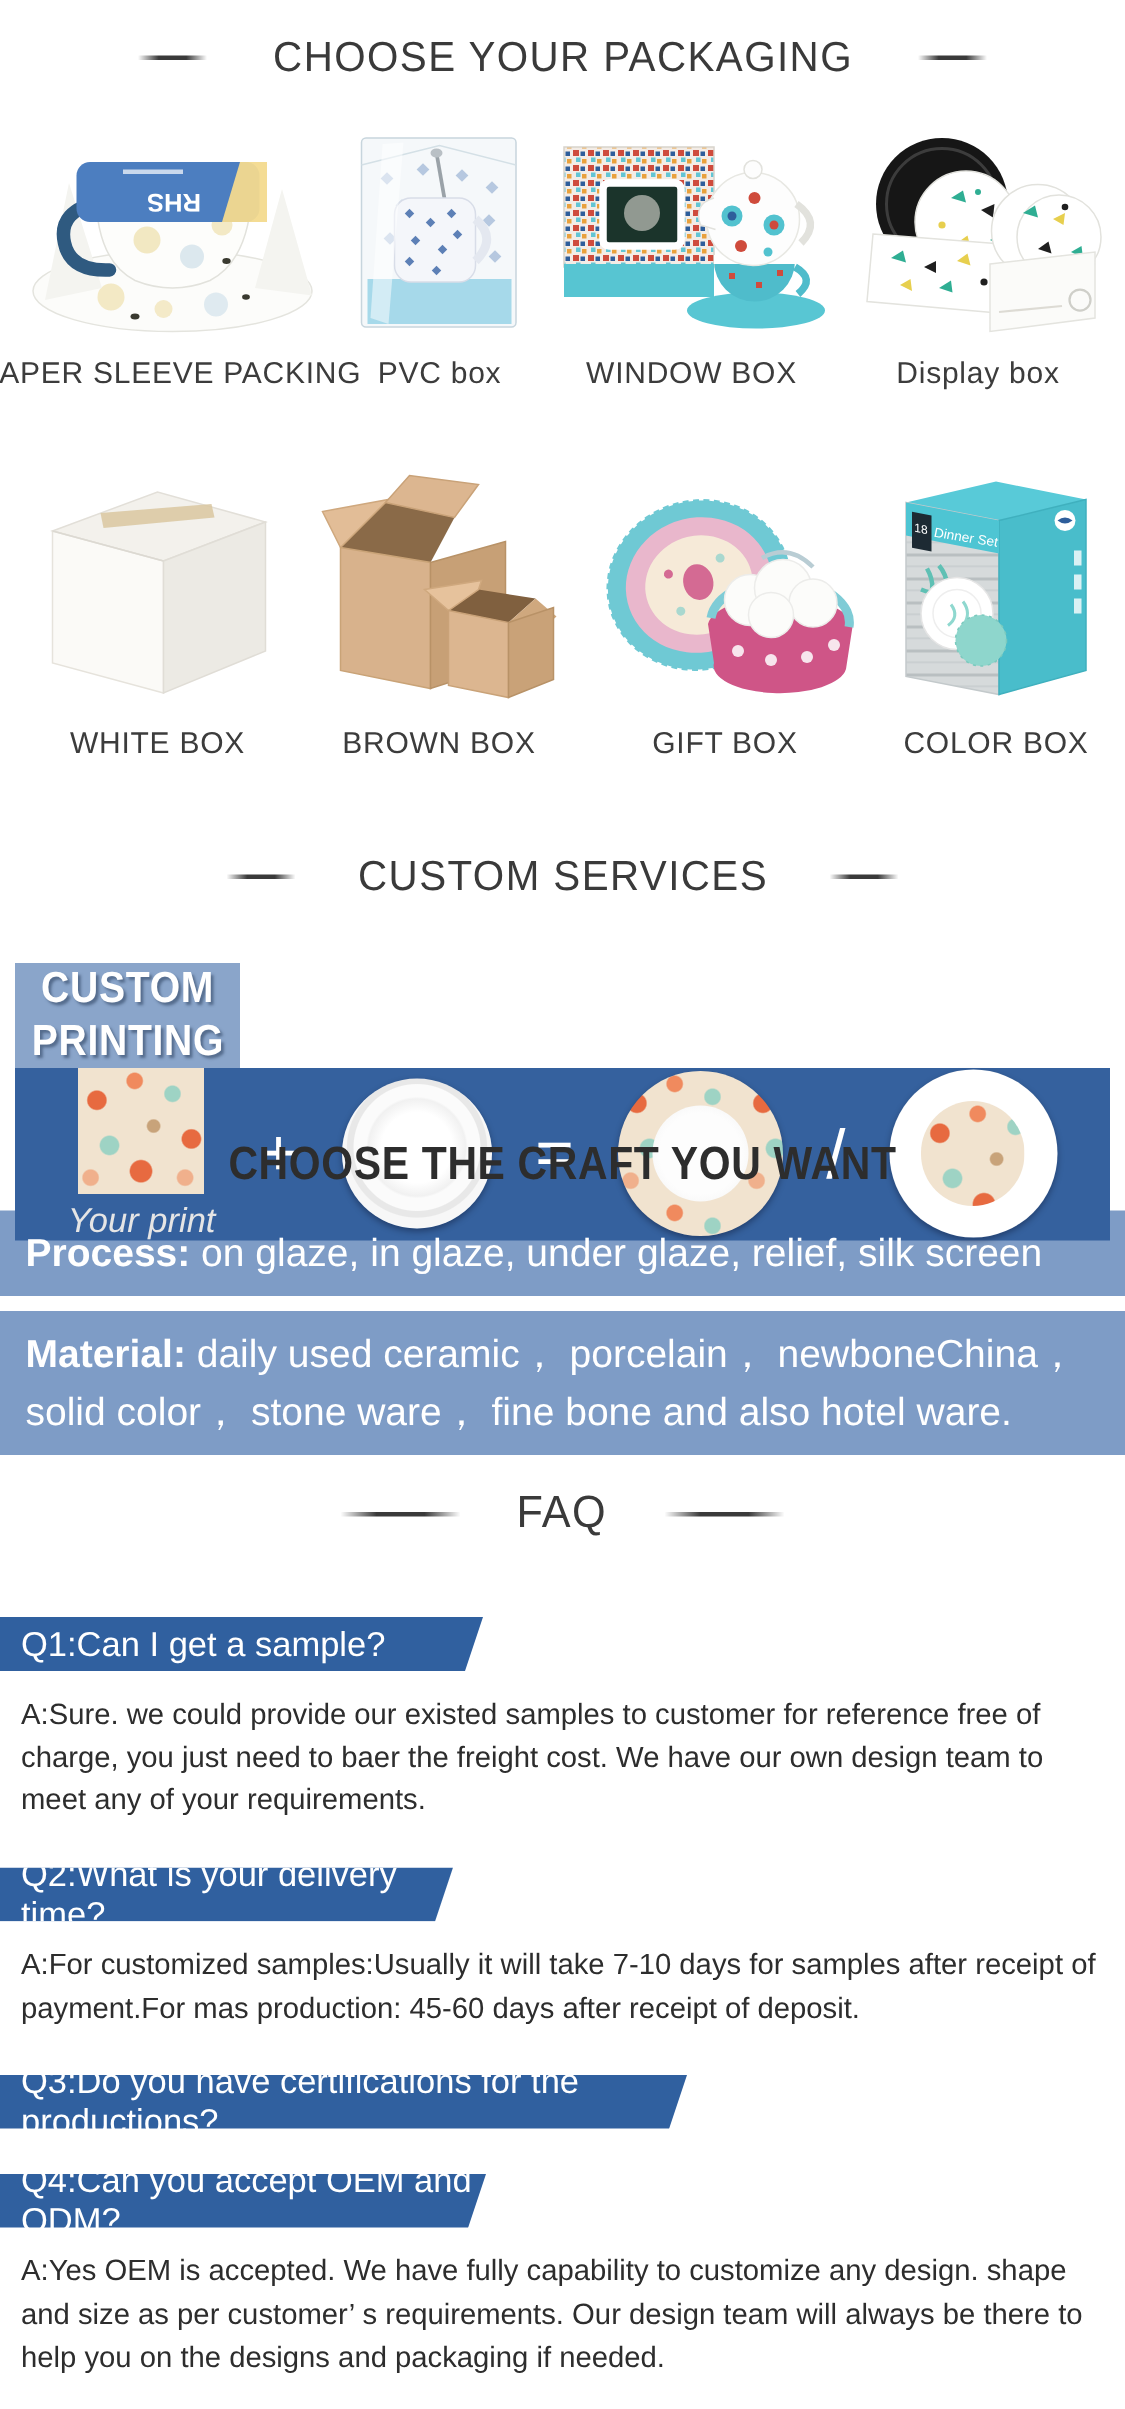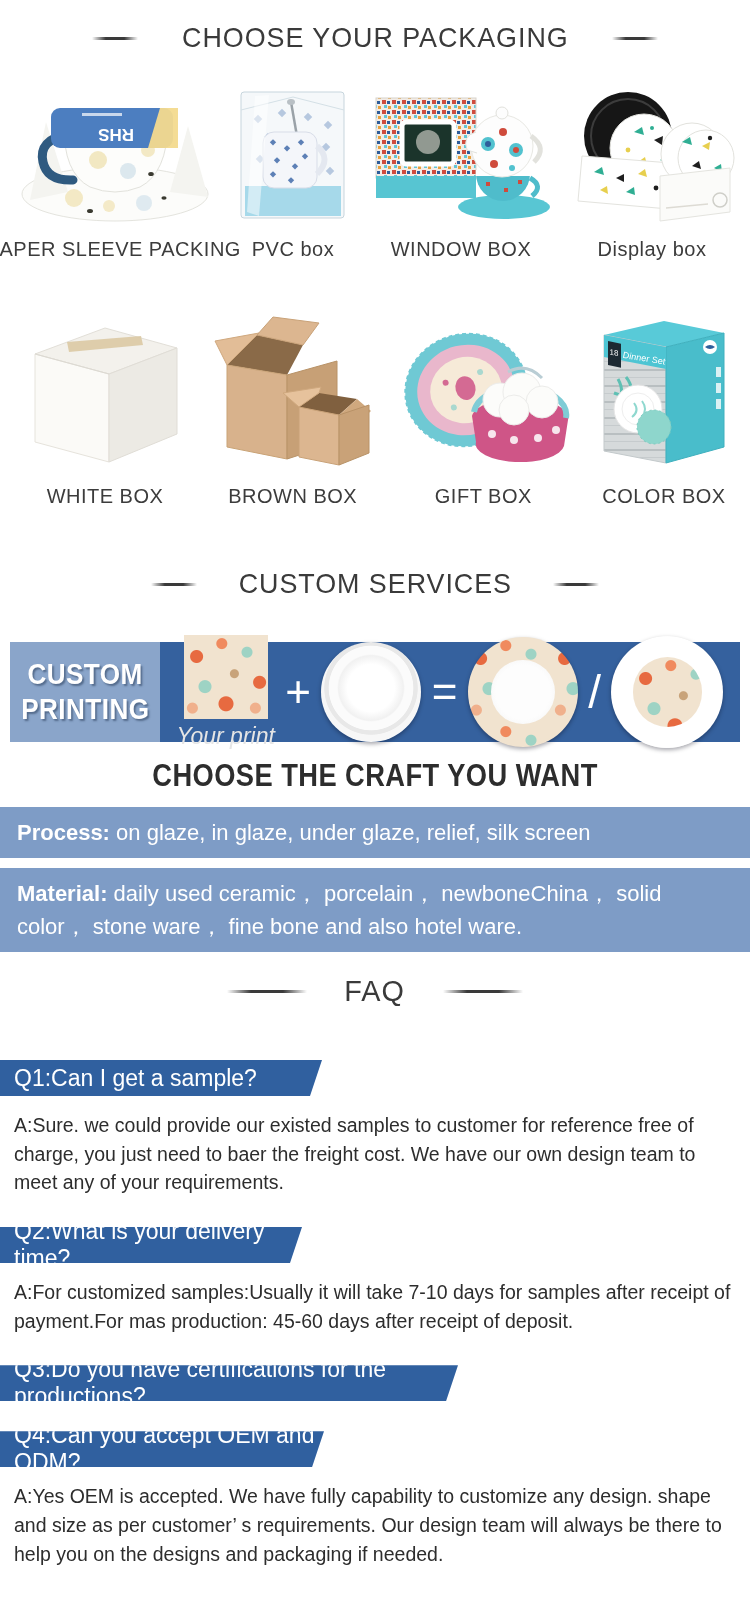--- a/index.html
+++ b/index.html
@@ -18,7 +18,7 @@
   .pack-label{font-size:20px;color:#3c3c3c;margin-top:13px;letter-spacing:.5px;white-space:nowrap;}
 
   
-  .cp-banner{margin:42px 10px 0 10px;height:100px;display:flex;}
+  .cp-banner{margin:42px 10px 0 10px;height:100px;display:flex;flex-direction:column;}
   .cp-left{width:150px;background:#8aa5ca;display:flex;flex-direction:column;align-items:center;justify-content:center;}
   .cp-left div{color:#fff;font-weight:bold;font-size:29px;line-height:1.2;letter-spacing:.5px;transform:scaleX(.9);text-shadow:2px 2px 2px rgba(40,60,90,.55);}
   .cp-right{flex:1;background:#35619e;display:flex;align-items:center;justify-content:space-evenly;padding:0 6px;}

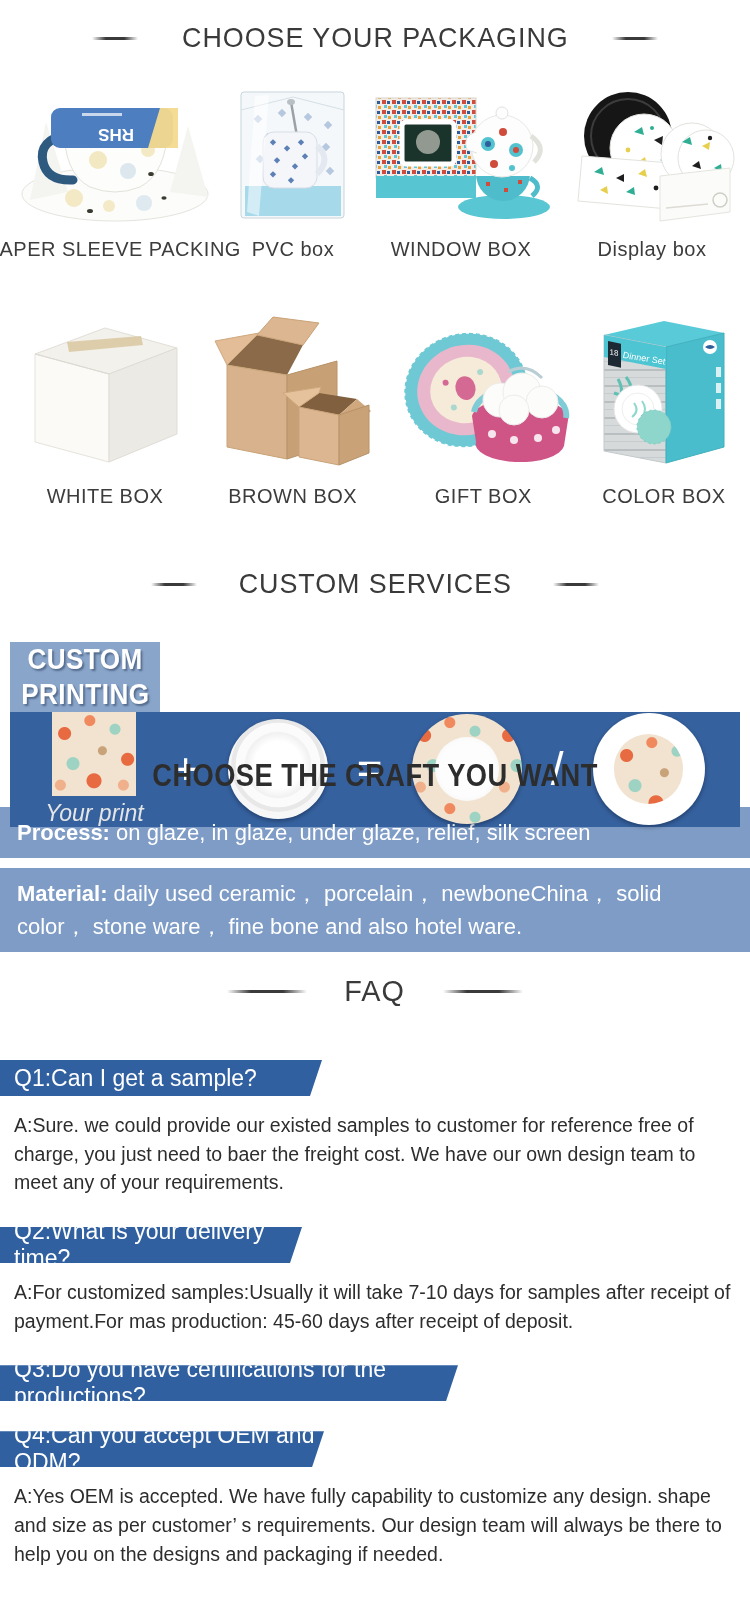--- a/index.html
+++ b/index.html
@@ -50,7 +50,7 @@
 
   
   .craft-title{margin-top:16px;text-align:center;font-size:31px;font-weight:800;color:#2d2d2d;letter-spacing:.5px;transform:scaleX(.88);}
-  .bar{background:#7e9cc6;color:#fff;font-size:22px;padding:9px 17px;line-height:1.5;}
+  .bar{background:#7e9cc6;color:#fff;font-size:26px;padding:9px 17px;line-height:1.5;}
   .bar b{font-weight:bold;}
   .bar-process{margin-top:13px;}
   .bar-material{margin-top:10px;}

